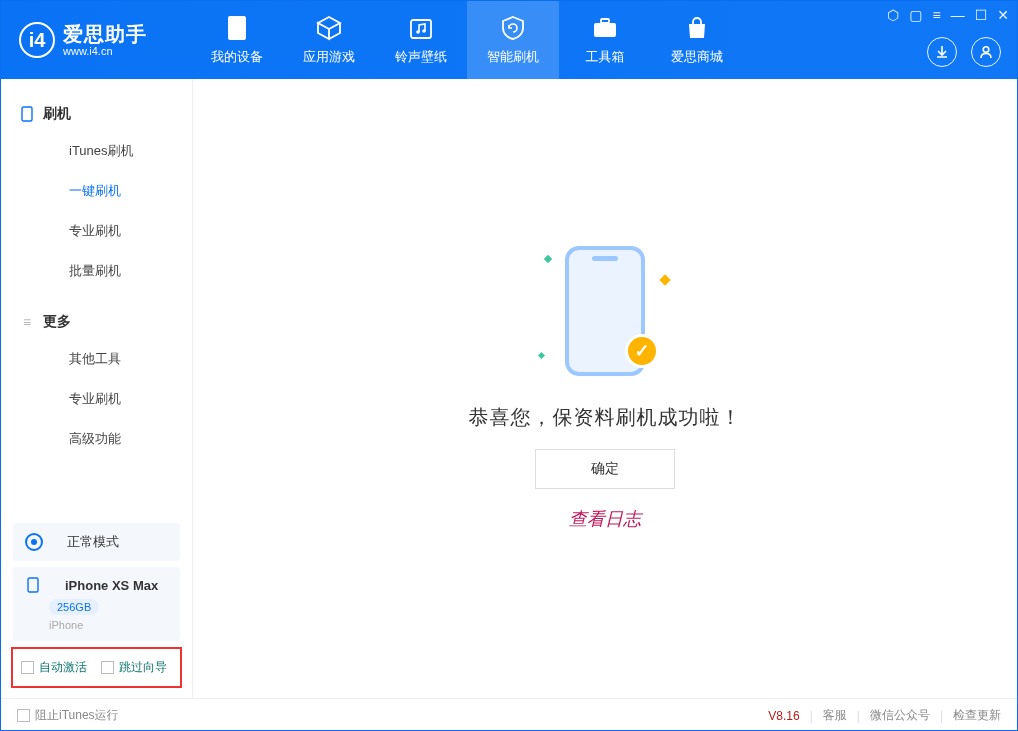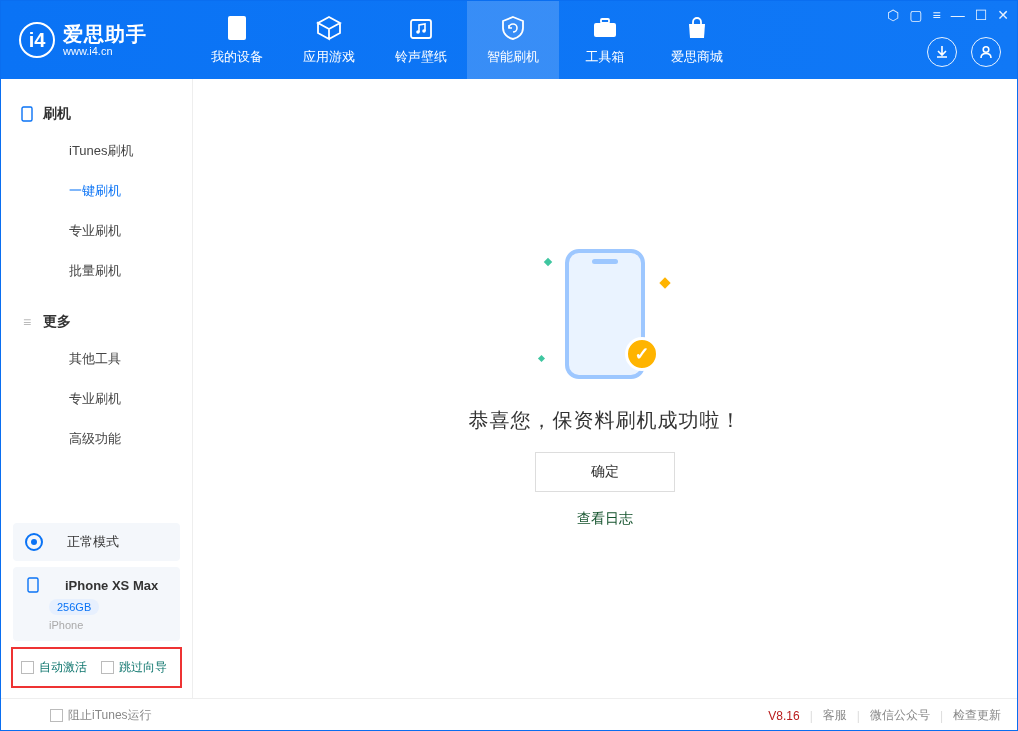--- a/index.html
+++ b/index.html
@@ -58,7 +58,7 @@
 .s3{background:#3fc6a0;bottom:28px;left:-6px;width:5px;height:5px;}
 .msg{ font-size:20px; color:#333; letter-spacing:1px;}
 .ok-btn{ width:140px; height:40px; border:1px solid #ddd; background:#fff; font-size:14px; color:#333; cursor:pointer;}
-.log-link{ font-size:14px; color:#14532d; cursor:pointer;}
+.log-link{ font-size:18px; color:#be185d; cursor:pointer;font-style:italic;}
 
 
 .footer{ height:34px; border-top:1px solid #eee; display:flex; align-items:center; padding:0 16px; font-size:12px; color:#888;}

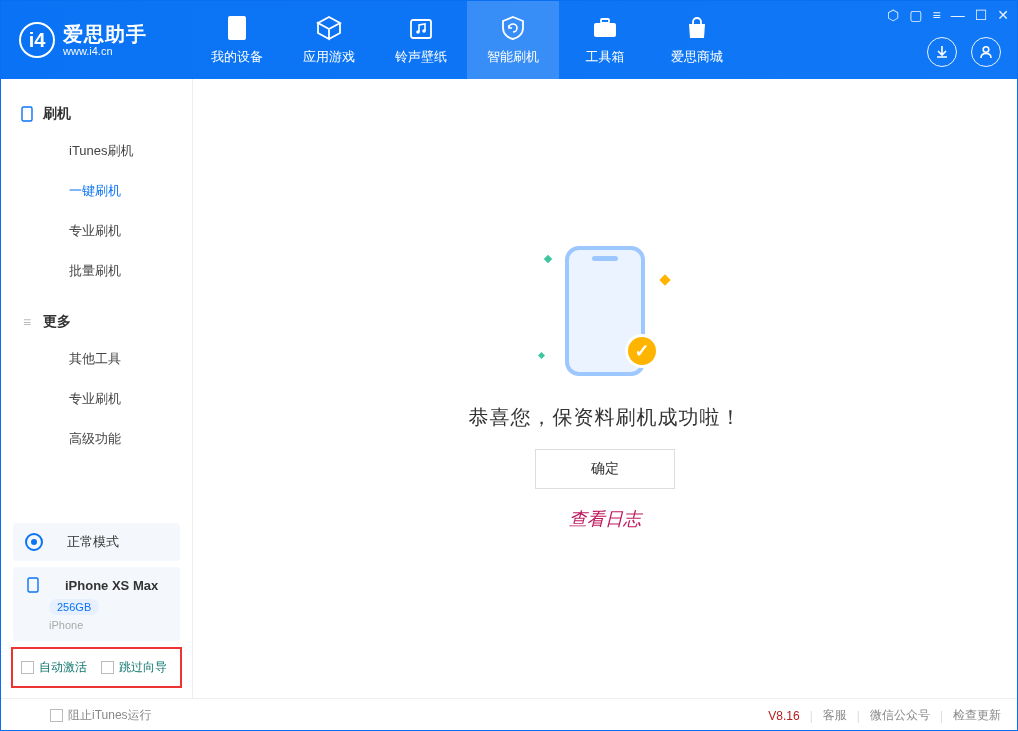--- a/index.html
+++ b/index.html
@@ -62,7 +62,7 @@
 
 
 .footer{ height:34px; border-top:1px solid #eee; display:flex; align-items:center; padding:0 16px; font-size:12px; color:#888;}
-.footer .left{ display:flex; align-items:flex-end; gap:6px;margin-left:33px;}
+.footer .left{ display:flex; align-items:flex-end; gap:6px;}
 .footer .right{ margin-left:auto; display:flex; align-items:center; gap:10px;}
 .ver{color:#b91c1c;}
 .sep{color:#ddd;}

